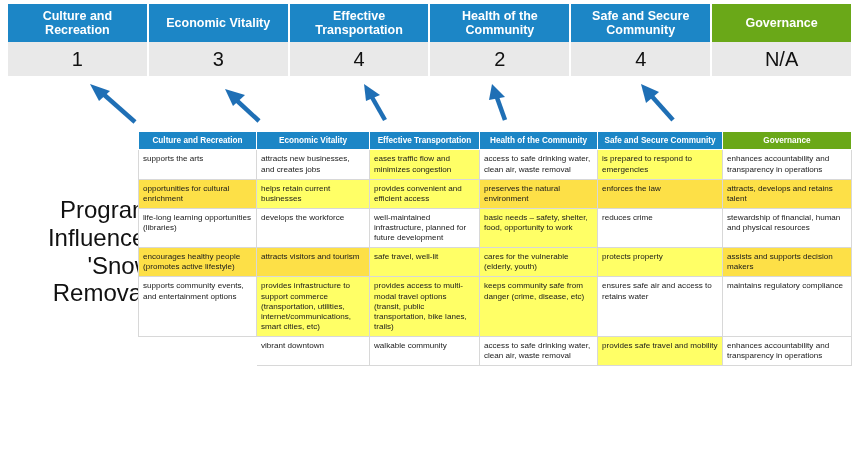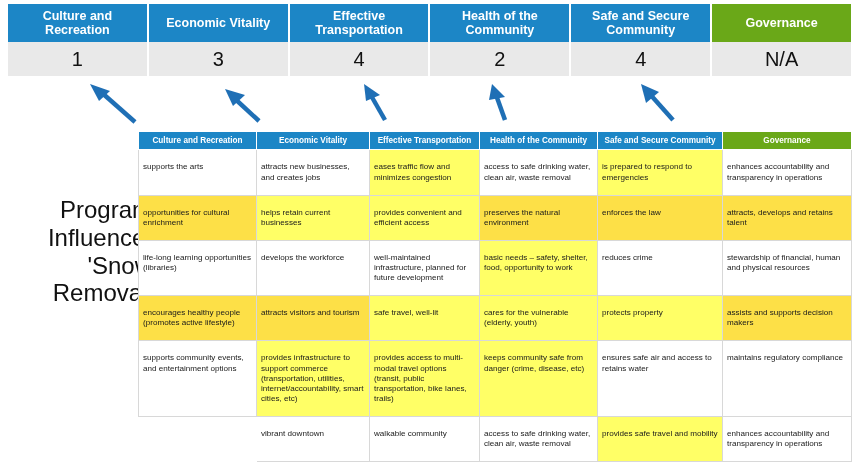--- a/index.html
+++ b/index.html
@@ -111,7 +111,7 @@
     font-size: 8.1px;
     color: #1a1a1a;
     vertical-align: top;
-    padding: 12px 4px;
+    padding: 4px 4px;
     line-height: 1.25;
     border: 1px solid #d8d8d8;
     background: #ffffff;

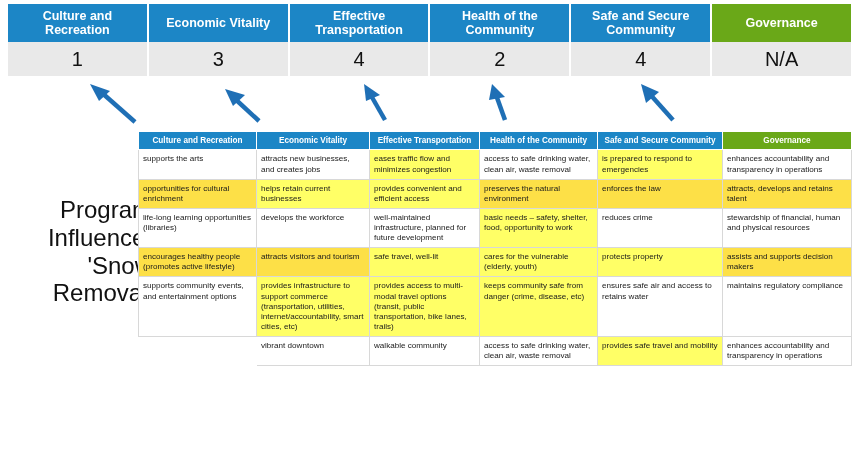--- a/index.html
+++ b/index.html
@@ -220,7 +220,7 @@
     </tr>
     <tr>
       <td>supports community events, and entertainment options</td>
-      <td class="hl">provides infrastructure to support commerce (transportation, utilities, internet/accountability, smart cities, etc)</td>
+      <td class="hl">provides infrastructure to support commerce (transportation, utilities, internet/communications, smart cities, etc)</td>
       <td class="hl">provides access to multi-modal travel options (transit, public transportation, bike lanes, trails)</td>
       <td class="hl">keeps community safe from danger (crime, disease, etc)</td>
       <td>ensures safe air and access to retains water</td>

